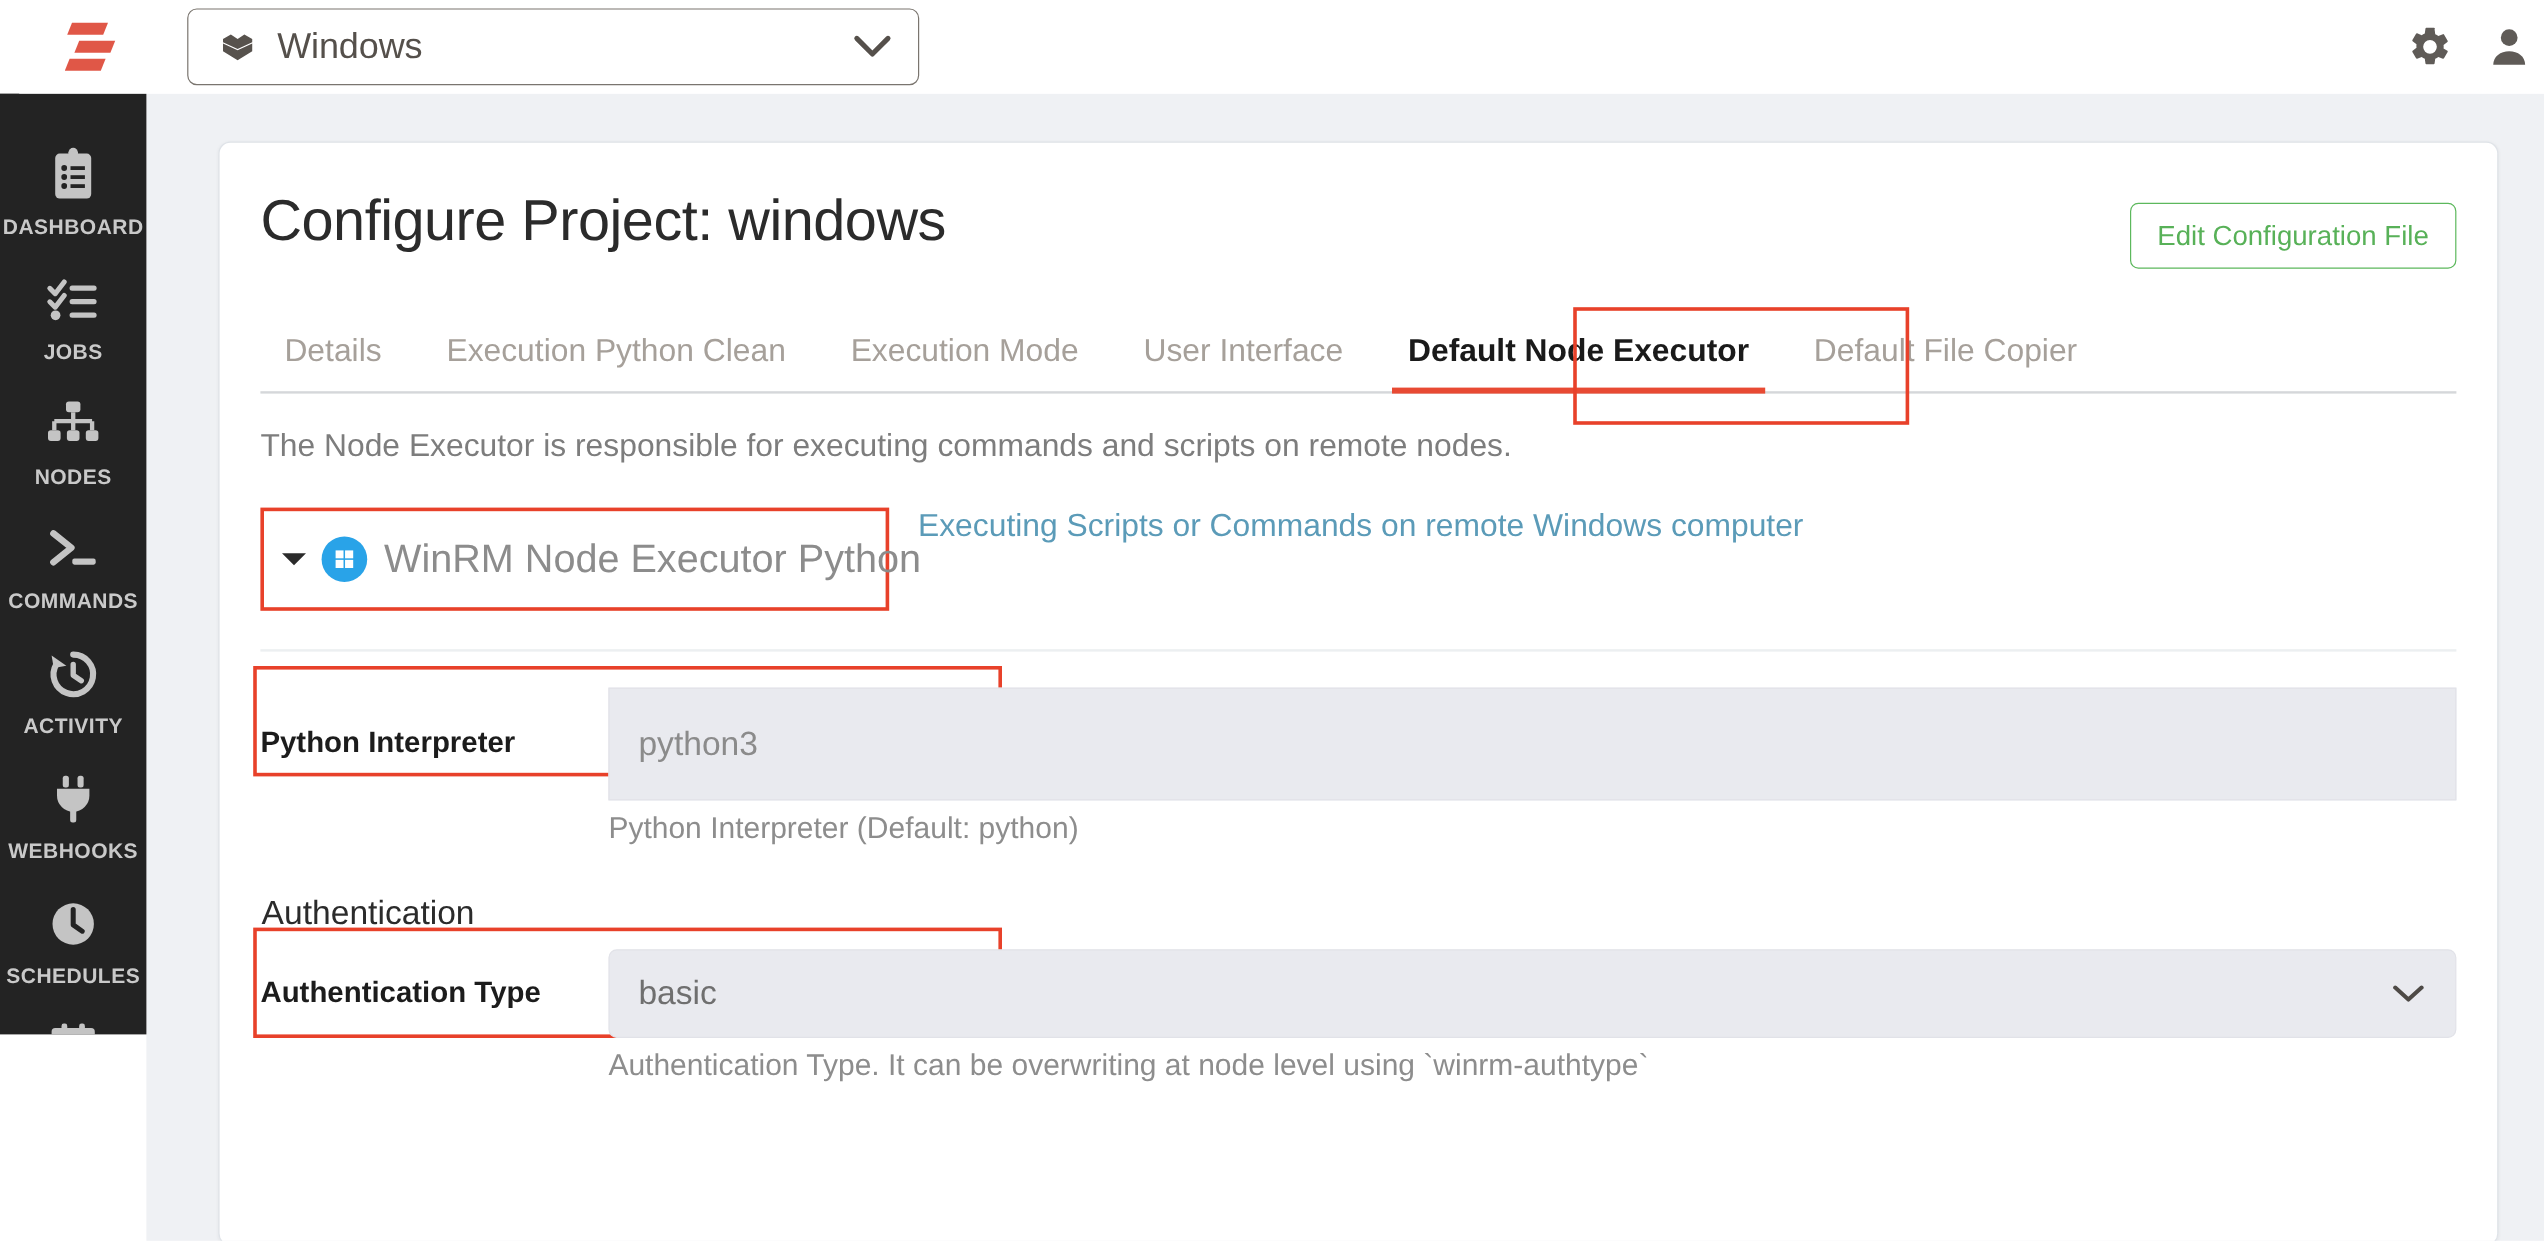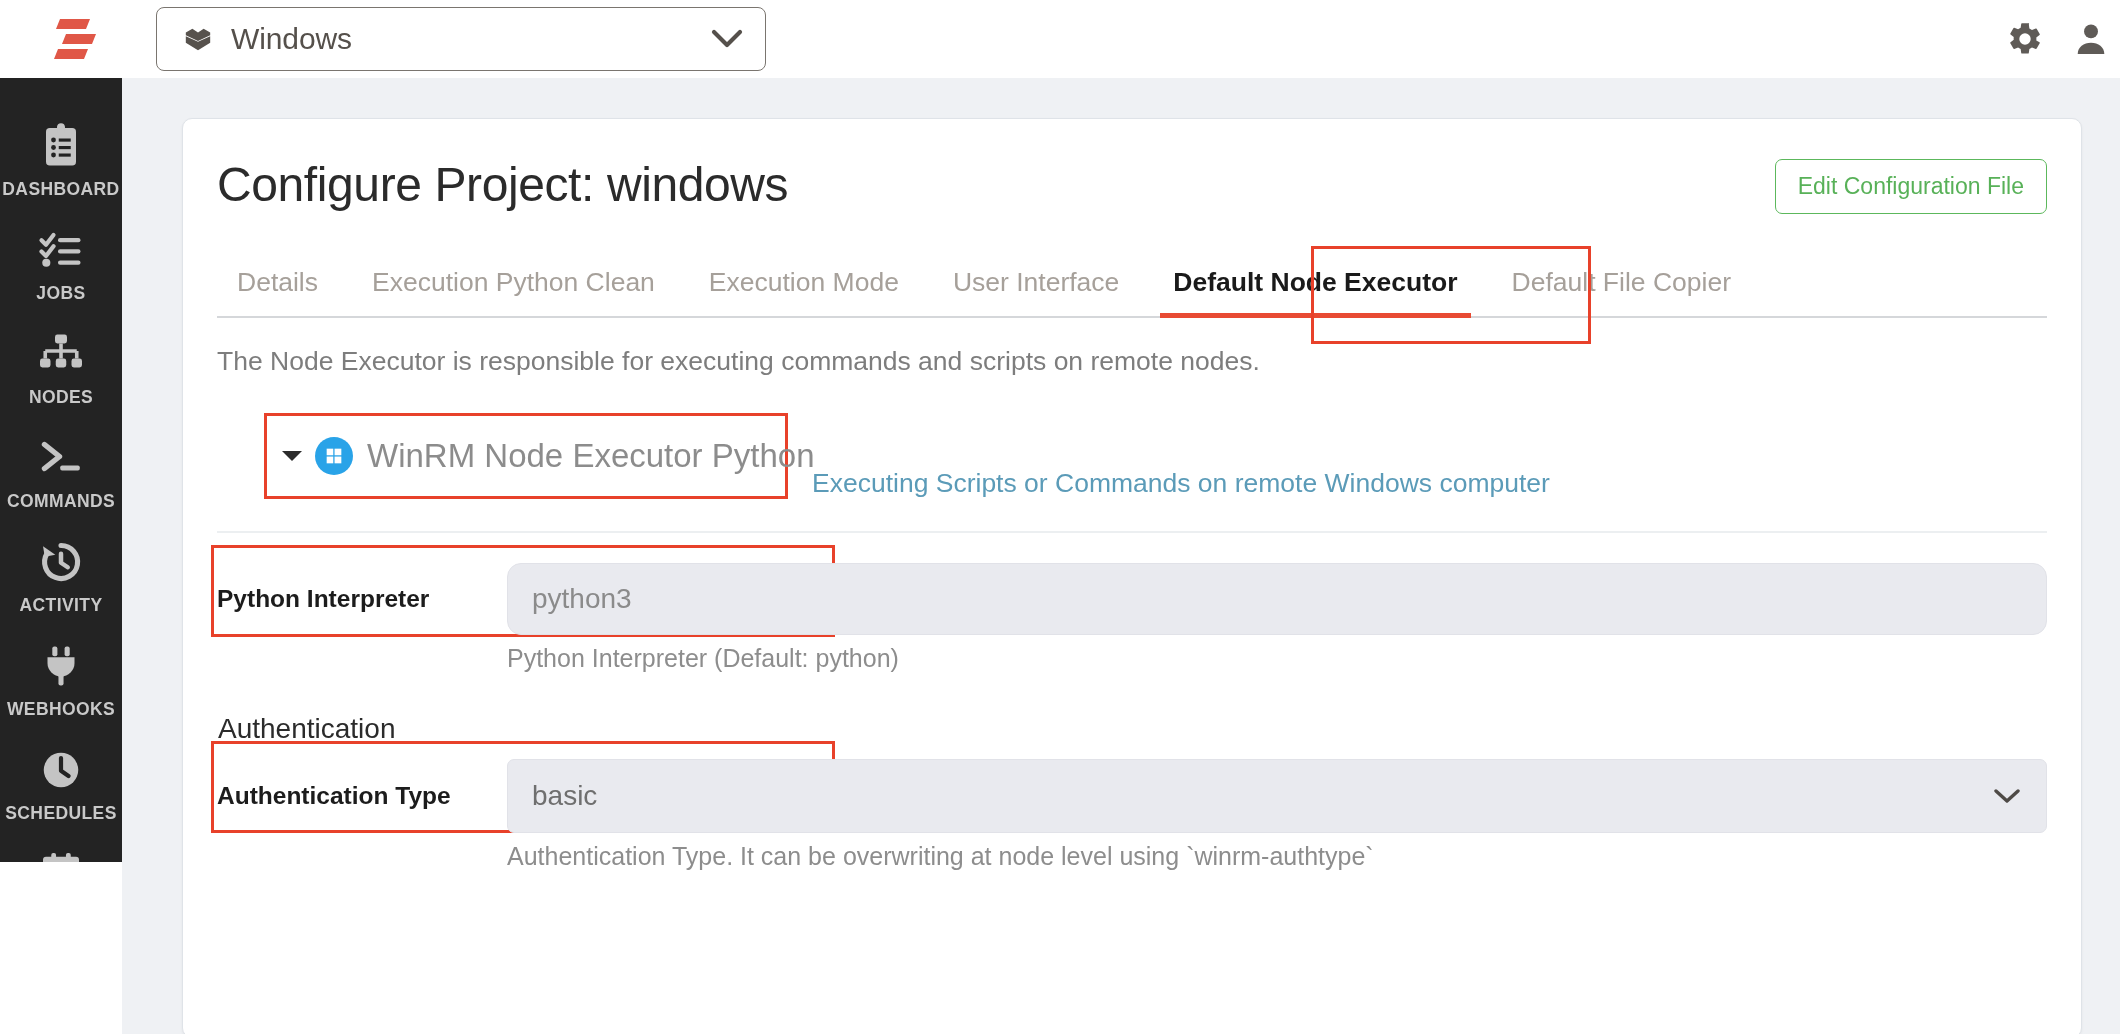--- a/index.html
+++ b/index.html
@@ -96,6 +96,7 @@
     letter-spacing: -0.4px; line-height: 1.1;
   }
   .edit-config-btn {
+    margin-top: 10px;
     border: 1.5px solid #5cb85c; color: #58b158;
     background: #fff; border-radius: 7px;
     font-size: 23px; font-family: "Liberation Sans", sans-serif;

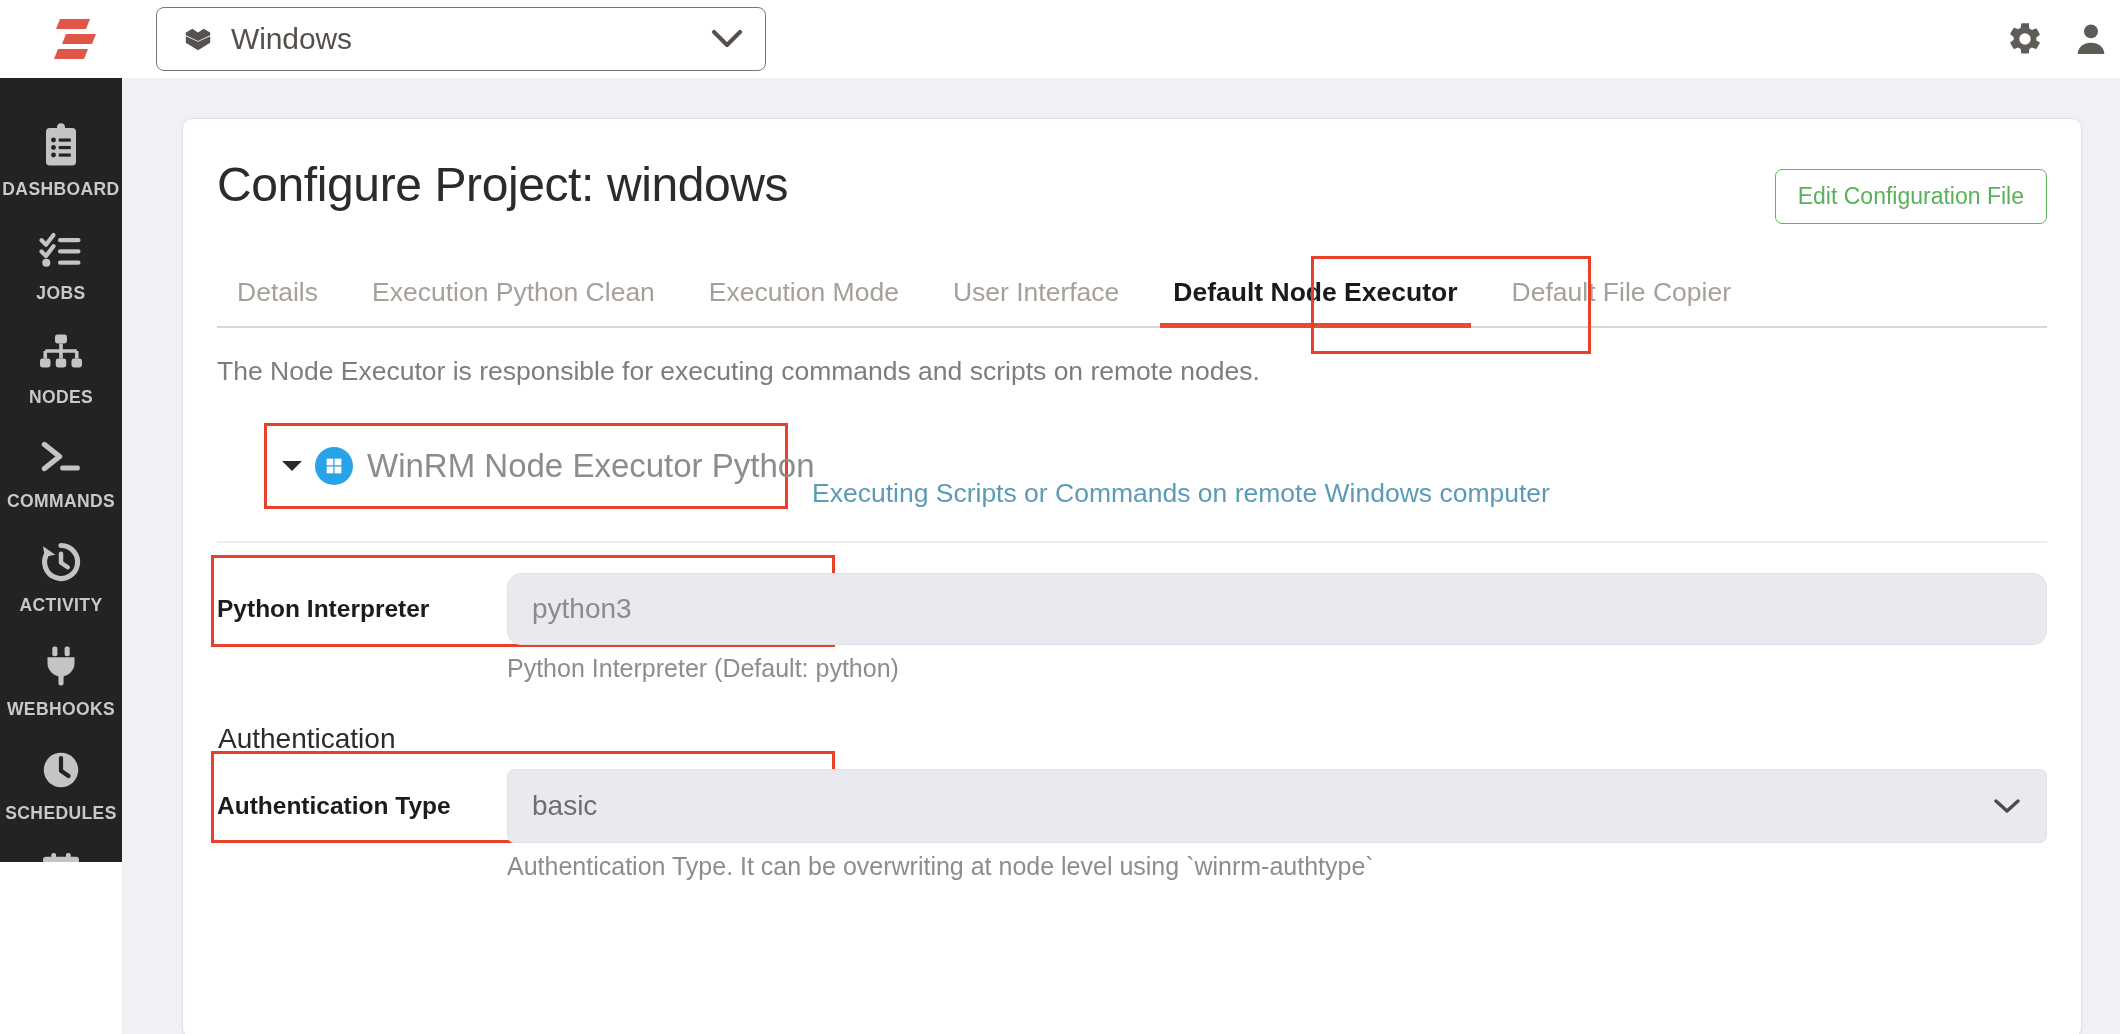--- a/index.html
+++ b/index.html
@@ -143,9 +143,8 @@
   
   .plugin-row {
     margin-top: 36px;
-    display: flex; align-items: flex-end; position: relative;
+    display: flex; align-items: flex-start; position: relative;
     height: 86px;
-    margin-left: 47px;
   }
   .plugin-box {
     position: relative;

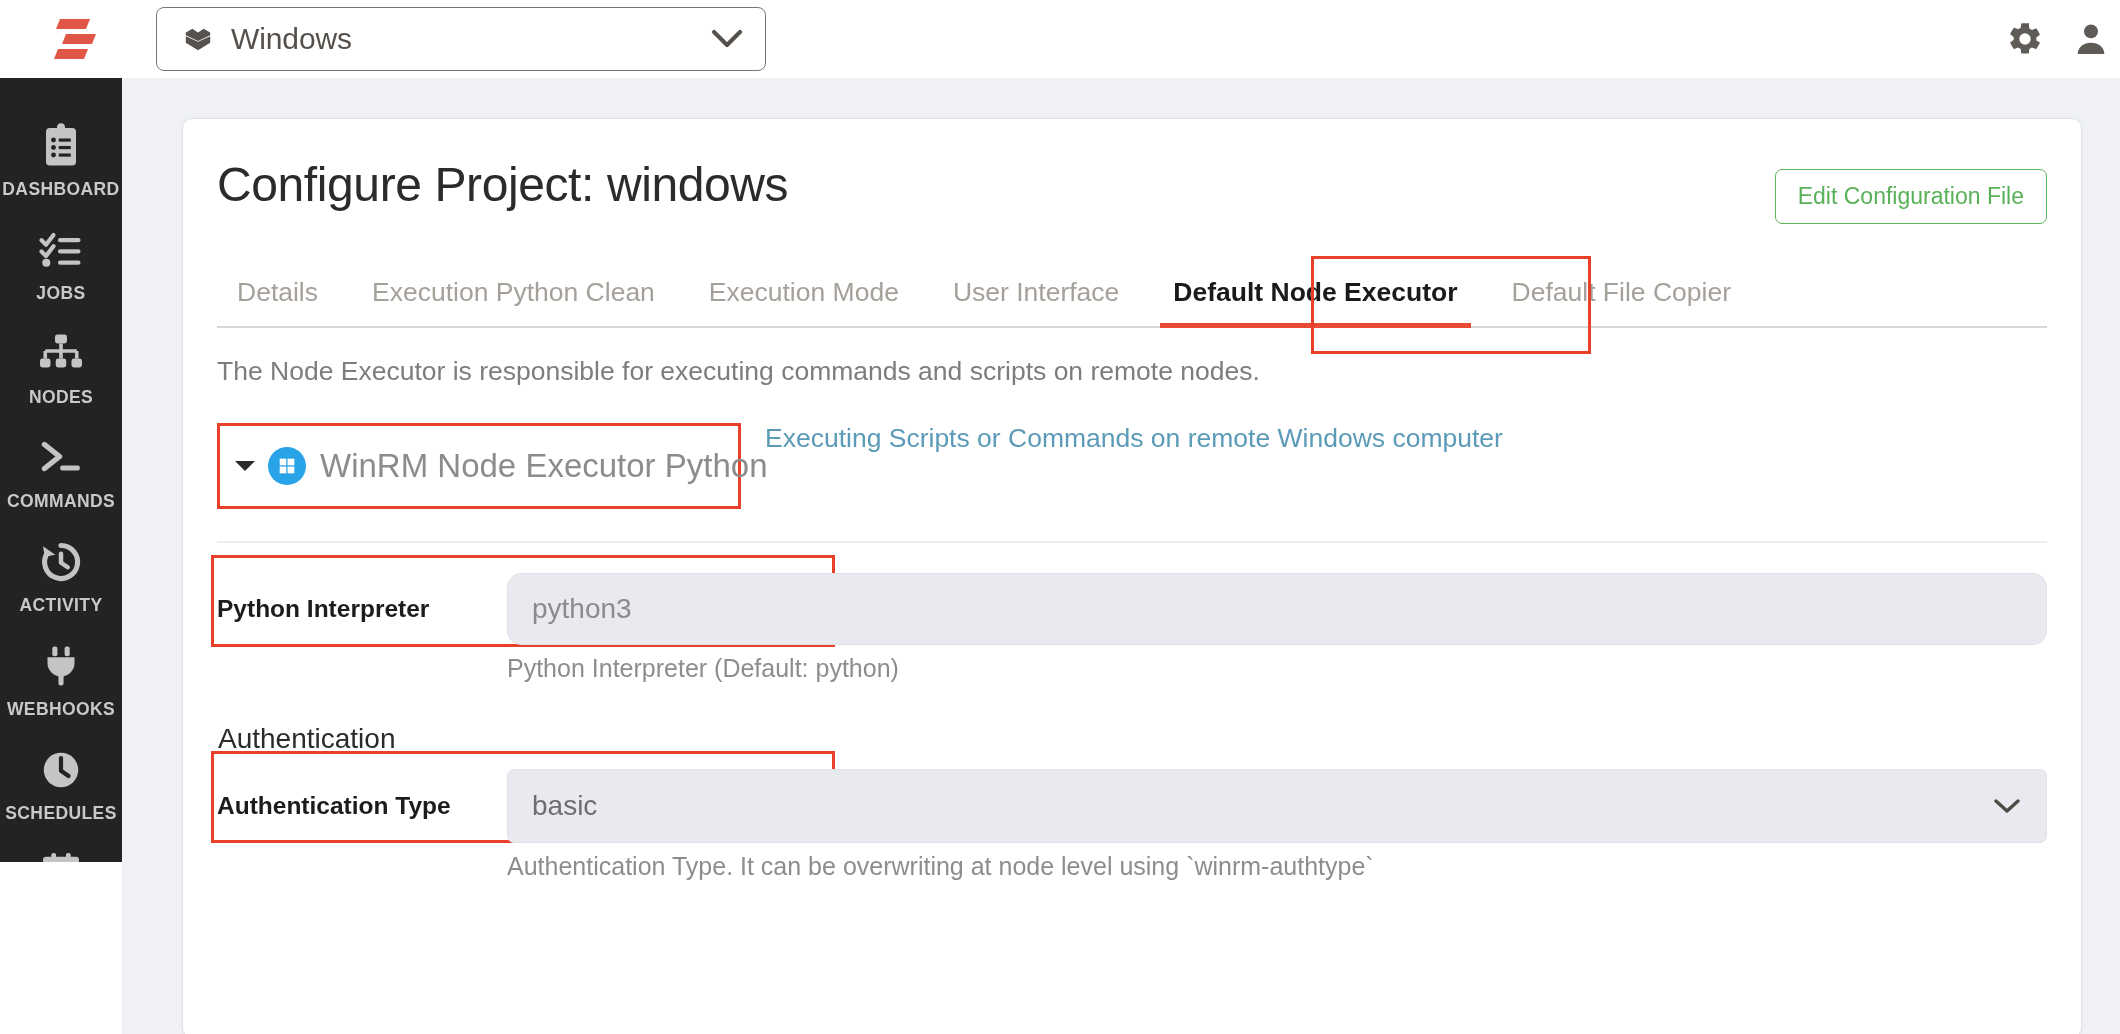--- a/index.html
+++ b/index.html
@@ -198,9 +198,9 @@
     flex: 1 1 auto; position: relative;
   }
   .field-input {
-    width: 100%; height: 72px;
+    width: 100%; height: 94px;
     background: #e9eaef; border: 1px solid #e1e2e8;
-    border-radius: 14px;
+    border-radius: 0;
     font-size: 28px; color: #8b8b8b;
     padding: 0 24px;
     font-family: "Liberation Sans", sans-serif;

